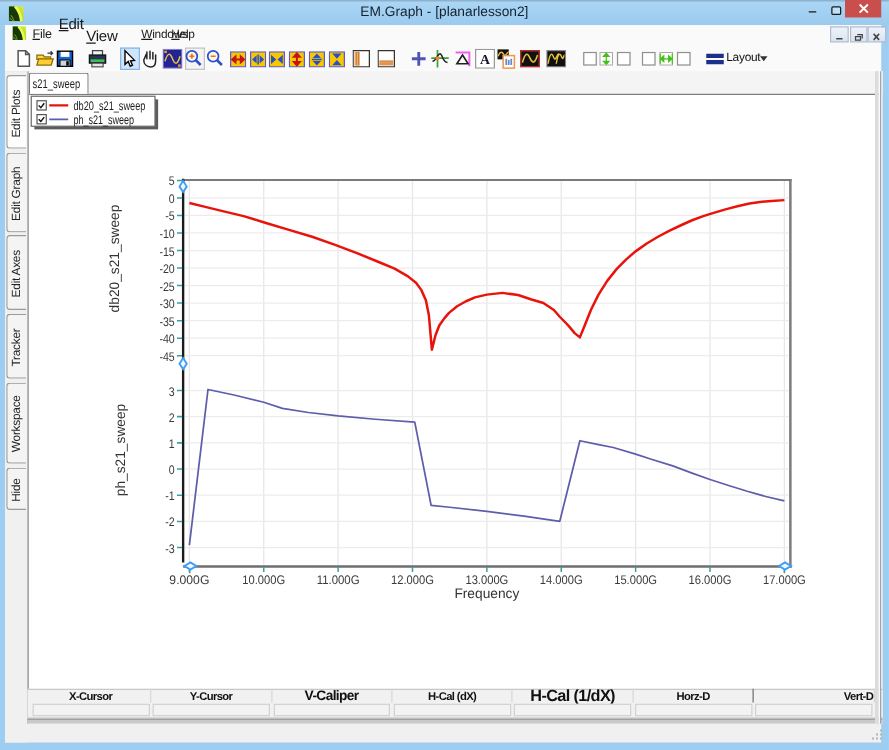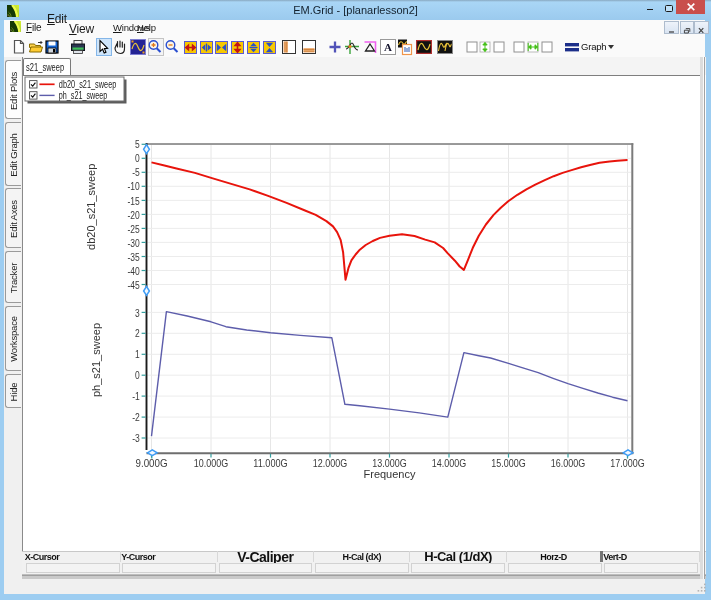--- a/index.html
+++ b/index.html
@@ -22,7 +22,7 @@
 <path d="M 0.8,12.5 C 2.6,13.5 3.8,14.6 4.1,16" fill="none" stroke="#8fae2c" stroke-width="1"></path>
 <rect x="0.6" y="13.6" width="1.4" height="1.4" fill="#7a4a62"></rect>
 </svg>
-<div class="abs" style="left:0;top:3.5px;width:711px;text-align:center;font-size:11px;color:#14222e">EM.Grid - [planarlesson2]</div>
+<div class="abs" style="left:0;top:3.5px;width:711px;text-align:center;font-size:11px;color:#14222e">EM.Graph - [planarlesson2]</div>
 <div class="abs" style="left:646.5px;top:8.6px;width:6.4px;height:1.8px;background:#1a1a1a"></div>
 <div class="abs" style="left:664.5px;top:4.5px;width:6.8px;height:5.4px;border:1.3px solid #1a1a1a;border-radius:1.5px;background:#bfe0f8"></div>
 <div class="abs" style="left:675.5px;top:0;width:29.8px;height:13.7px;background:#c94f4c">

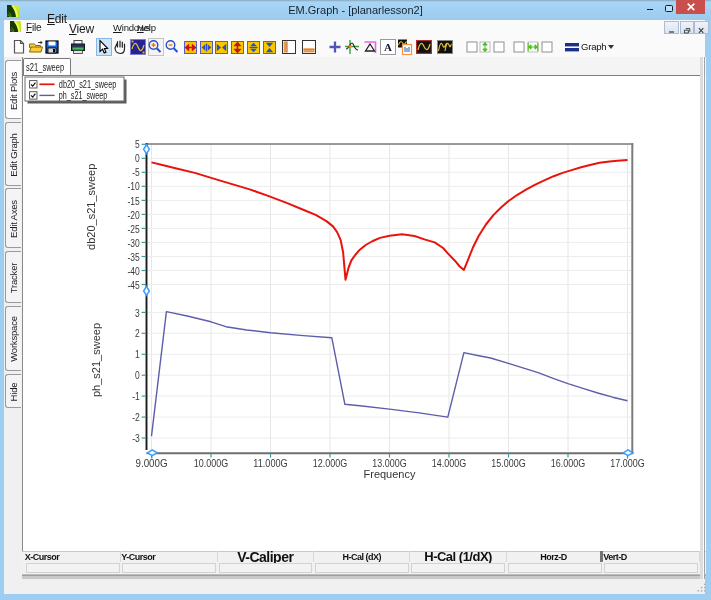--- a/index.html
+++ b/index.html
@@ -197,7 +197,7 @@
       <rect x="1" y="2" width="14" height="3.4" fill="#1c2f8a"></rect>
       <rect x="1" y="7" width="14" height="3.4" fill="#1c2f8a"></rect>
     </svg>
-<div style="position:absolute;left:581px;top:41px;font-size:9.5px;letter-spacing:-0.2px;color:#111">Graph</div>
+<div style="position:absolute;left:581px;top:41px;font-size:9.5px;letter-spacing:-0.2px;color:#111">Layout</div>
 <div style="position:absolute;left:608px;top:45px;width:0;height:0;border-left:3.5px solid transparent;border-right:3.5px solid transparent;border-top:4px solid #333"></div>
 
 <div class="abs" style="left:4.2px;top:57.3px;width:17.8px;height:536.5px;background:#f0f0f0"></div>

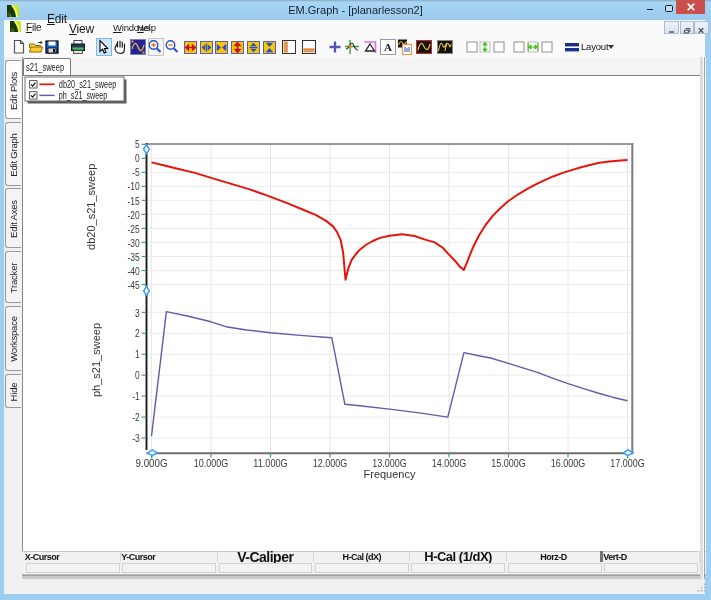--- a/index.html
+++ b/index.html
@@ -338,7 +338,7 @@
 </svg>
 
 <div class="abs" style="left:22px;top:550.5px;width:683.6px;height:24px;background:#f1f1f1;border-top:1px solid #c8c8c8;border-bottom:1px solid #bdbdbd;box-sizing:border-box"></div>
-<div style="position:absolute;left:24.8px;top:550.5px;width:96.4px;height:11.5px;border-right:1px solid #d8d8d8;box-sizing:border-box;text-align:left;font-size:9px;font-weight:bold;letter-spacing:-0.5px;color:#111;line-height:12px">X-Cursor</div>
+<div style="position:absolute;left:24.8px;top:550.5px;width:96.4px;height:11.5px;border-right:1px solid #d8d8d8;box-sizing:border-box;text-align:center;font-size:9px;font-weight:bold;letter-spacing:-0.5px;color:#111;line-height:12px">X-Cursor</div>
     <div style="position:absolute;left:25.8px;top:563px;width:93.9px;height:10px;background:#f3f3f3;border:1px solid #d2d2d2;box-sizing:border-box"></div>
     <div style="position:absolute;left:121.2px;top:550.5px;width:96.4px;height:11.5px;border-right:1px solid #d8d8d8;box-sizing:border-box;text-align:left;font-size:9px;font-weight:bold;letter-spacing:-0.5px;color:#111;line-height:12px">Y-Cursor</div>
     <div style="position:absolute;left:122.2px;top:563px;width:93.9px;height:10px;background:#f3f3f3;border:1px solid #d2d2d2;box-sizing:border-box"></div>

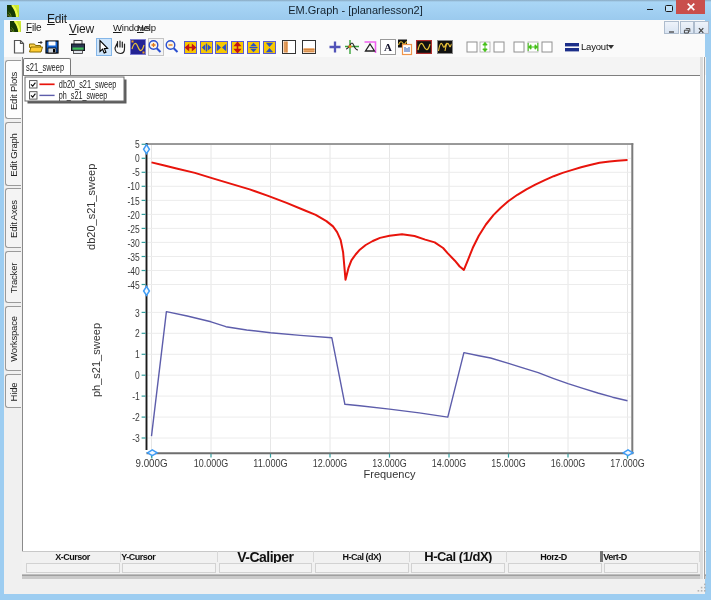--- a/index.html
+++ b/index.html
@@ -340,7 +340,7 @@
 <div class="abs" style="left:22px;top:550.5px;width:683.6px;height:24px;background:#f1f1f1;border-top:1px solid #c8c8c8;border-bottom:1px solid #bdbdbd;box-sizing:border-box"></div>
 <div style="position:absolute;left:24.8px;top:550.5px;width:96.4px;height:11.5px;border-right:1px solid #d8d8d8;box-sizing:border-box;text-align:center;font-size:9px;font-weight:bold;letter-spacing:-0.5px;color:#111;line-height:12px">X-Cursor</div>
     <div style="position:absolute;left:25.8px;top:563px;width:93.9px;height:10px;background:#f3f3f3;border:1px solid #d2d2d2;box-sizing:border-box"></div>
-    <div style="position:absolute;left:121.2px;top:550.5px;width:96.4px;height:11.5px;border-right:1px solid #d8d8d8;box-sizing:border-box;text-align:left;font-size:9px;font-weight:bold;letter-spacing:-0.5px;color:#111;line-height:12px">Y-Cursor</div>
+    <div style="position:absolute;left:121.2px;top:550.5px;width:96.4px;height:11.5px;border-right:1px solid #d8d8d8;box-sizing:border-box;text-align:center;font-size:9px;font-weight:bold;letter-spacing:-0.5px;color:#111;line-height:12px">Y-Cursor</div>
     <div style="position:absolute;left:122.2px;top:563px;width:93.9px;height:10px;background:#f3f3f3;border:1px solid #d2d2d2;box-sizing:border-box"></div>
     <div style="position:absolute;left:217.6px;top:550.5px;width:96.4px;height:11.5px;border-right:1px solid #d8d8d8;box-sizing:border-box;text-align:center;font-size:14px;font-weight:bold;letter-spacing:-0.5px;color:#111;line-height:12px">V-Caliper</div>
     <div style="position:absolute;left:218.6px;top:563px;width:93.9px;height:10px;background:#f3f3f3;border:1px solid #d2d2d2;box-sizing:border-box"></div>

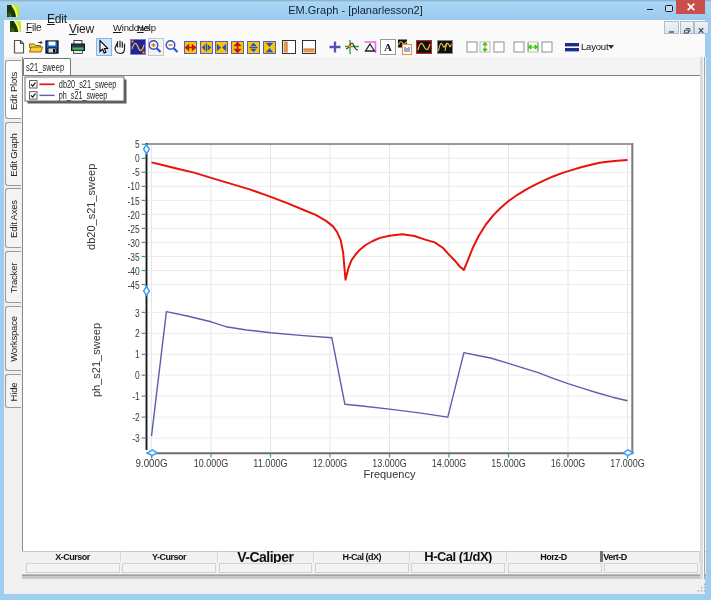--- a/index.html
+++ b/index.html
@@ -342,7 +342,7 @@
     <div style="position:absolute;left:25.8px;top:563px;width:93.9px;height:10px;background:#f3f3f3;border:1px solid #d2d2d2;box-sizing:border-box"></div>
     <div style="position:absolute;left:121.2px;top:550.5px;width:96.4px;height:11.5px;border-right:1px solid #d8d8d8;box-sizing:border-box;text-align:center;font-size:9px;font-weight:bold;letter-spacing:-0.5px;color:#111;line-height:12px">Y-Cursor</div>
     <div style="position:absolute;left:122.2px;top:563px;width:93.9px;height:10px;background:#f3f3f3;border:1px solid #d2d2d2;box-sizing:border-box"></div>
-    <div style="position:absolute;left:217.6px;top:550.5px;width:96.4px;height:11.5px;border-right:1px solid #d8d8d8;box-sizing:border-box;text-align:center;font-size:14px;font-weight:bold;letter-spacing:-0.5px;color:#111;line-height:12px">V-Caliper</div>
+    <div style="position:absolute;left:217.6px;top:550.5px;width:96.4px;height:11.5px;border-right:1px solid #d8d8d8;box-sizing:border-box;text-align:center;font-size:11px;font-weight:bold;letter-spacing:-0.5px;color:#111;line-height:12px">V-Caliper</div>
     <div style="position:absolute;left:218.6px;top:563px;width:93.9px;height:10px;background:#f3f3f3;border:1px solid #d2d2d2;box-sizing:border-box"></div>
     <div style="position:absolute;left:314.0px;top:550.5px;width:96.4px;height:11.5px;border-right:1px solid #d8d8d8;box-sizing:border-box;text-align:center;font-size:9px;font-weight:bold;letter-spacing:-0.5px;color:#111;line-height:12px">H-Cal (dX)</div>
     <div style="position:absolute;left:315.0px;top:563px;width:93.9px;height:10px;background:#f3f3f3;border:1px solid #d2d2d2;box-sizing:border-box"></div>

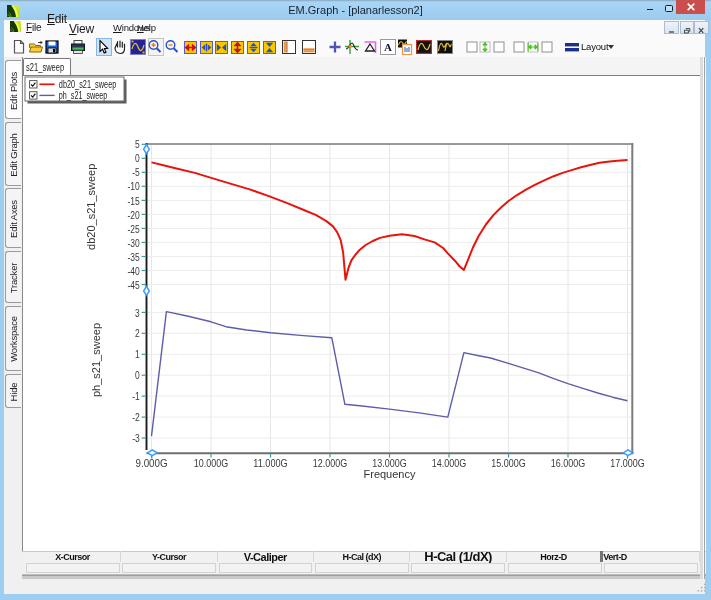--- a/index.html
+++ b/index.html
@@ -348,7 +348,7 @@
     <div style="position:absolute;left:315.0px;top:563px;width:93.9px;height:10px;background:#f3f3f3;border:1px solid #d2d2d2;box-sizing:border-box"></div>
     <div style="position:absolute;left:410.4px;top:550.5px;width:96.4px;height:11.5px;border-right:1px solid #d8d8d8;box-sizing:border-box;text-align:center;font-size:13px;font-weight:bold;letter-spacing:-0.5px;color:#111;line-height:12px">H-Cal (1/dX)</div>
     <div style="position:absolute;left:411.4px;top:563px;width:93.9px;height:10px;background:#f3f3f3;border:1px solid #d2d2d2;box-sizing:border-box"></div>
-    <div style="position:absolute;left:506.8px;top:550.5px;width:96.4px;height:11.5px;border-right:3px solid #737373;box-sizing:border-box;text-align:center;font-size:9px;font-weight:bold;letter-spacing:-0.5px;color:#111;line-height:12px">Horz-D</div>
+    <div style="position:absolute;left:506.8px;top:550.5px;width:96.4px;height:11.5px;border-right:1px solid #737373;box-sizing:border-box;text-align:center;font-size:9px;font-weight:bold;letter-spacing:-0.5px;color:#111;line-height:12px">Horz-D</div>
     <div style="position:absolute;left:507.8px;top:563px;width:93.9px;height:10px;background:#f3f3f3;border:1px solid #d2d2d2;box-sizing:border-box"></div>
     <div style="position:absolute;left:603.2px;top:550.5px;width:96.4px;height:11.5px;border-right:1px solid #d8d8d8;box-sizing:border-box;text-align:left;font-size:9px;font-weight:bold;letter-spacing:-0.5px;color:#111;line-height:12px">Vert-D</div>
     <div style="position:absolute;left:604.2px;top:563px;width:93.9px;height:10px;background:#f3f3f3;border:1px solid #d2d2d2;box-sizing:border-box"></div>

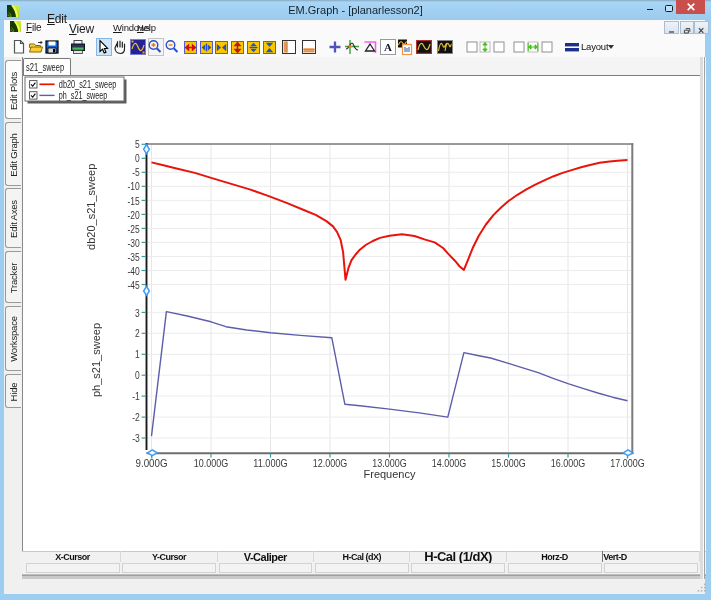--- a/index.html
+++ b/index.html
@@ -350,7 +350,7 @@
     <div style="position:absolute;left:411.4px;top:563px;width:93.9px;height:10px;background:#f3f3f3;border:1px solid #d2d2d2;box-sizing:border-box"></div>
     <div style="position:absolute;left:506.8px;top:550.5px;width:96.4px;height:11.5px;border-right:1px solid #737373;box-sizing:border-box;text-align:center;font-size:9px;font-weight:bold;letter-spacing:-0.5px;color:#111;line-height:12px">Horz-D</div>
     <div style="position:absolute;left:507.8px;top:563px;width:93.9px;height:10px;background:#f3f3f3;border:1px solid #d2d2d2;box-sizing:border-box"></div>
-    <div style="position:absolute;left:603.2px;top:550.5px;width:96.4px;height:11.5px;border-right:1px solid #d8d8d8;box-sizing:border-box;text-align:left;font-size:9px;font-weight:bold;letter-spacing:-0.5px;color:#111;line-height:12px">Vert-D</div>
+    <div style="position:absolute;left:603.2px;top:550.5px;width:96.4px;height:11.5px;border-right:1px solid #d8d8d8;box-sizing:border-box;text-align:right;font-size:9px;font-weight:bold;letter-spacing:-0.5px;color:#111;line-height:12px">Vert-D</div>
     <div style="position:absolute;left:604.2px;top:563px;width:93.9px;height:10px;background:#f3f3f3;border:1px solid #d2d2d2;box-sizing:border-box"></div>
 <div class="abs" style="left:22px;top:574.5px;width:683.6px;height:1.6px;background:#9f9f9f"></div>
 <div class="abs" style="left:22px;top:576.1px;width:683.6px;height:2.7px;background:#c9c9c9"></div>

